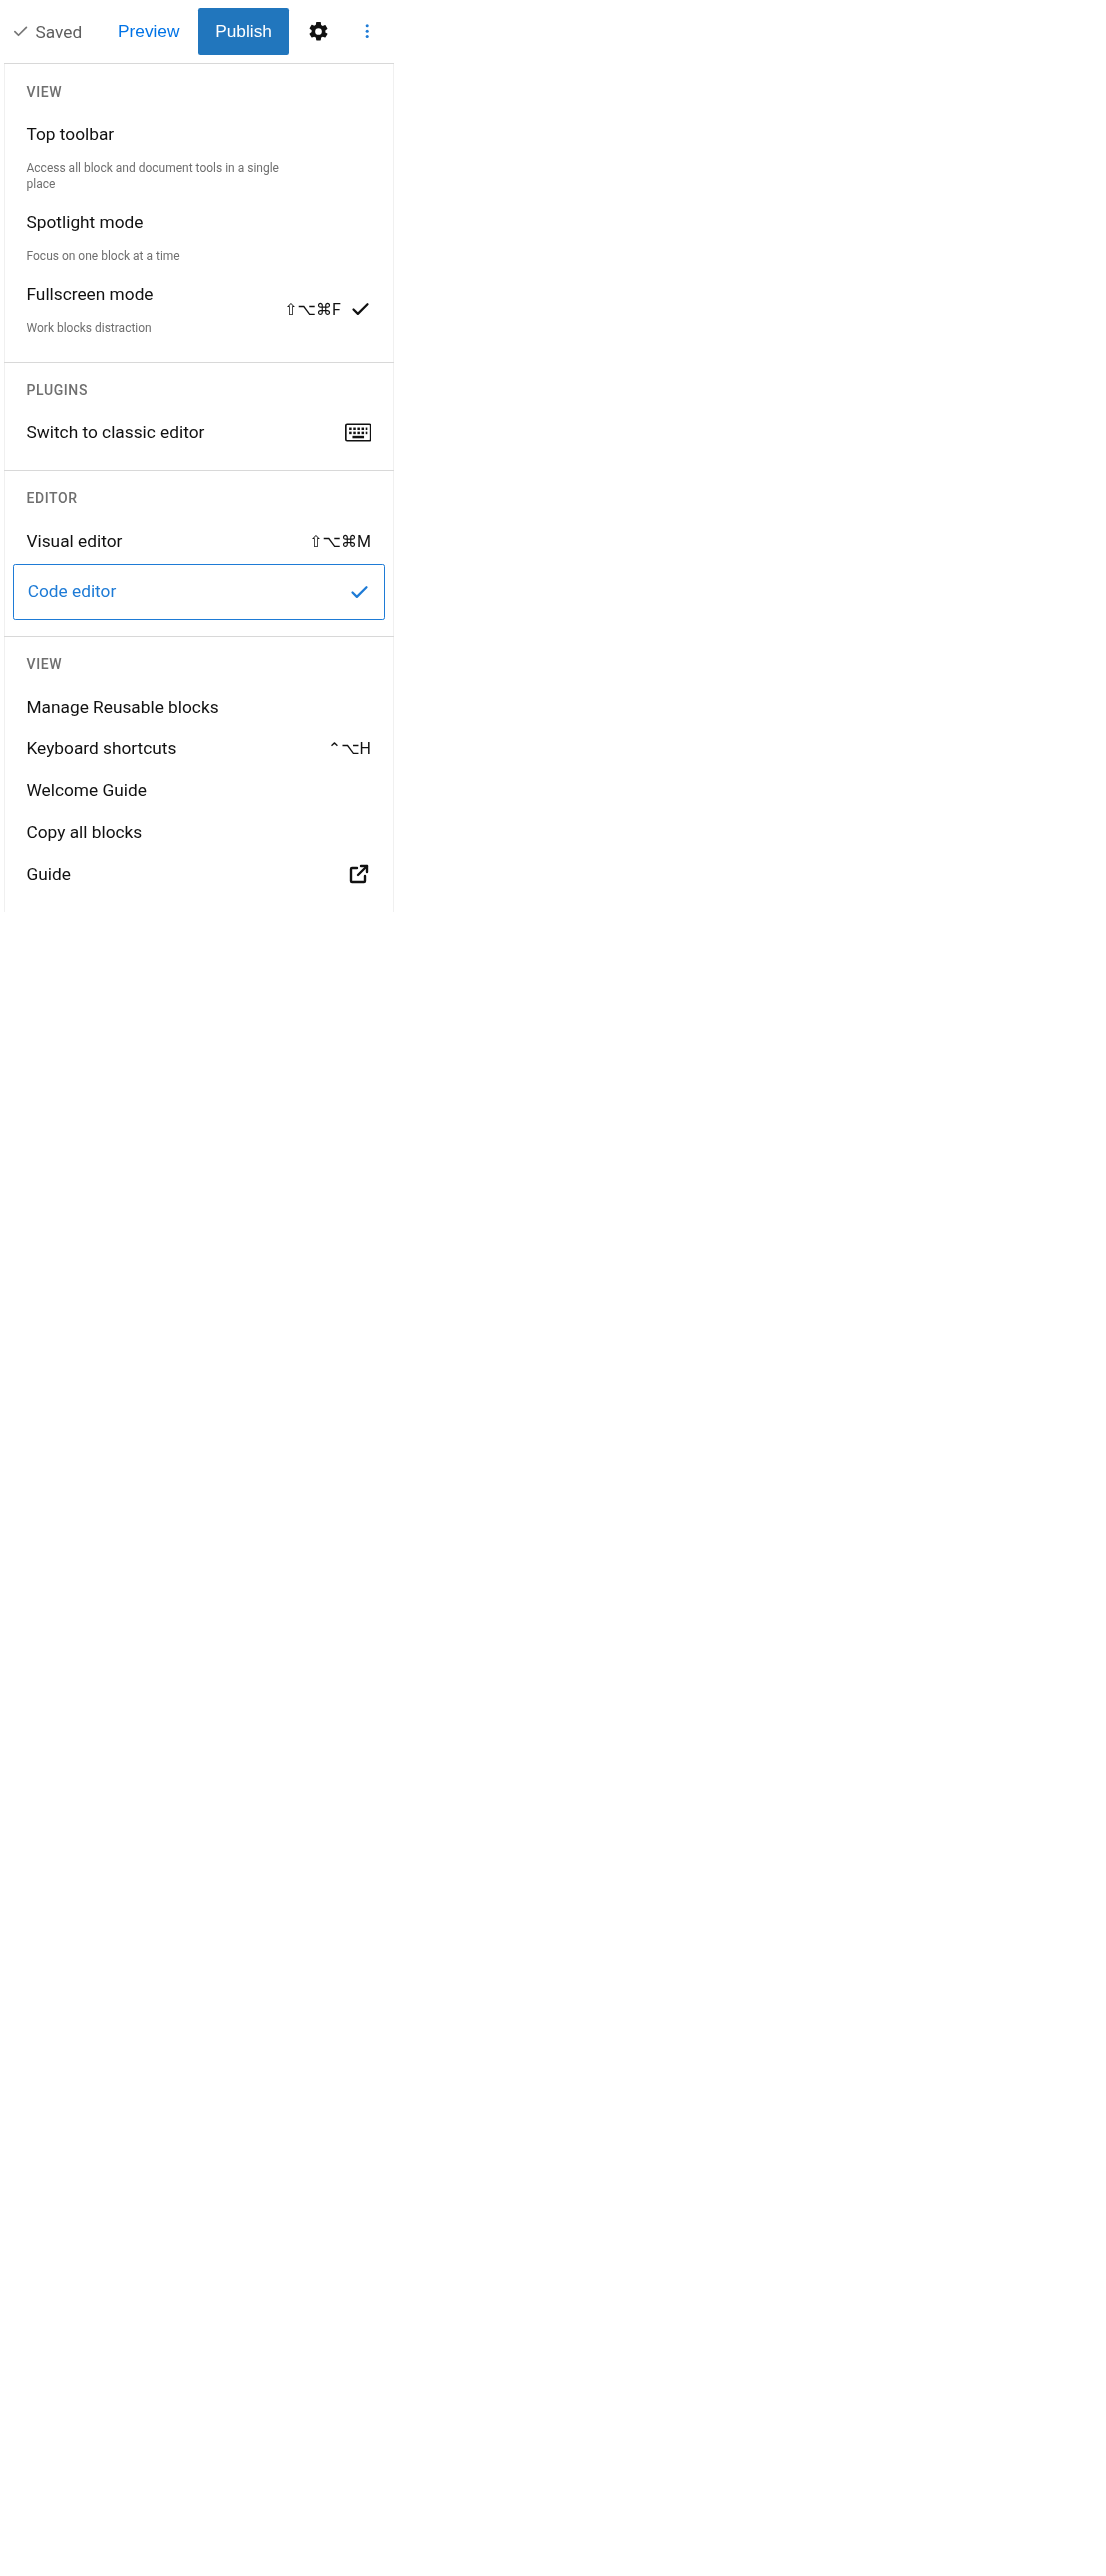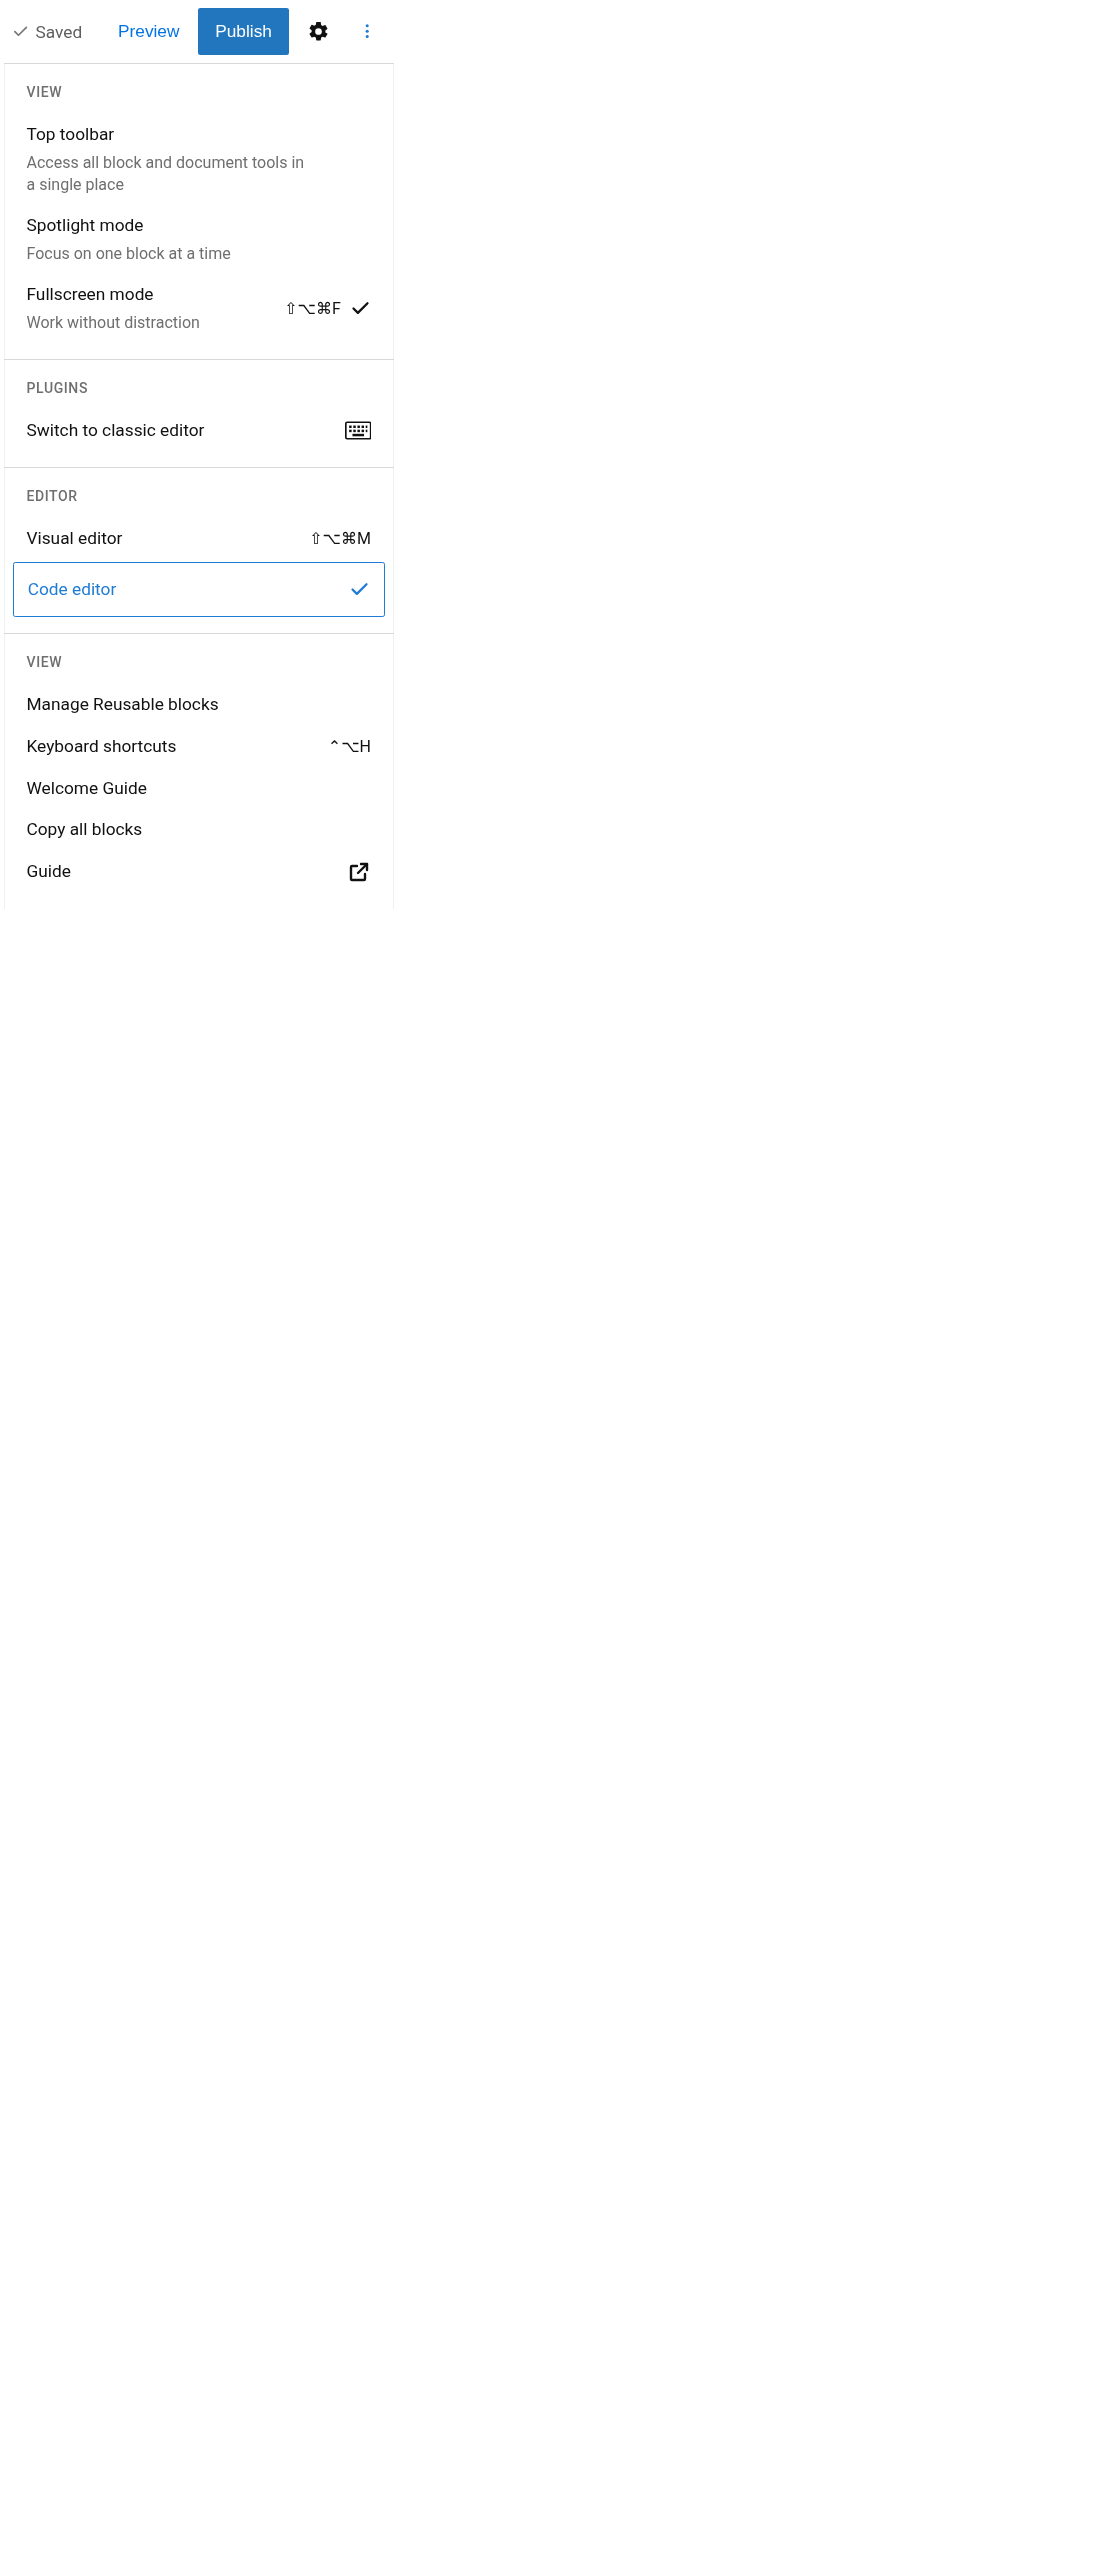--- a/index.html
+++ b/index.html
@@ -88,10 +88,10 @@
     line-height: 1.35;
   }
   .menu-item .desc {
-    font-size: 16px;
+    font-size: 12px;
     color: #6f6f6f;
     line-height: 1.35;
-    margin-top: 6px;
+    margin-top: 14px;
     max-width: 282px;
   }
   .shortcut {

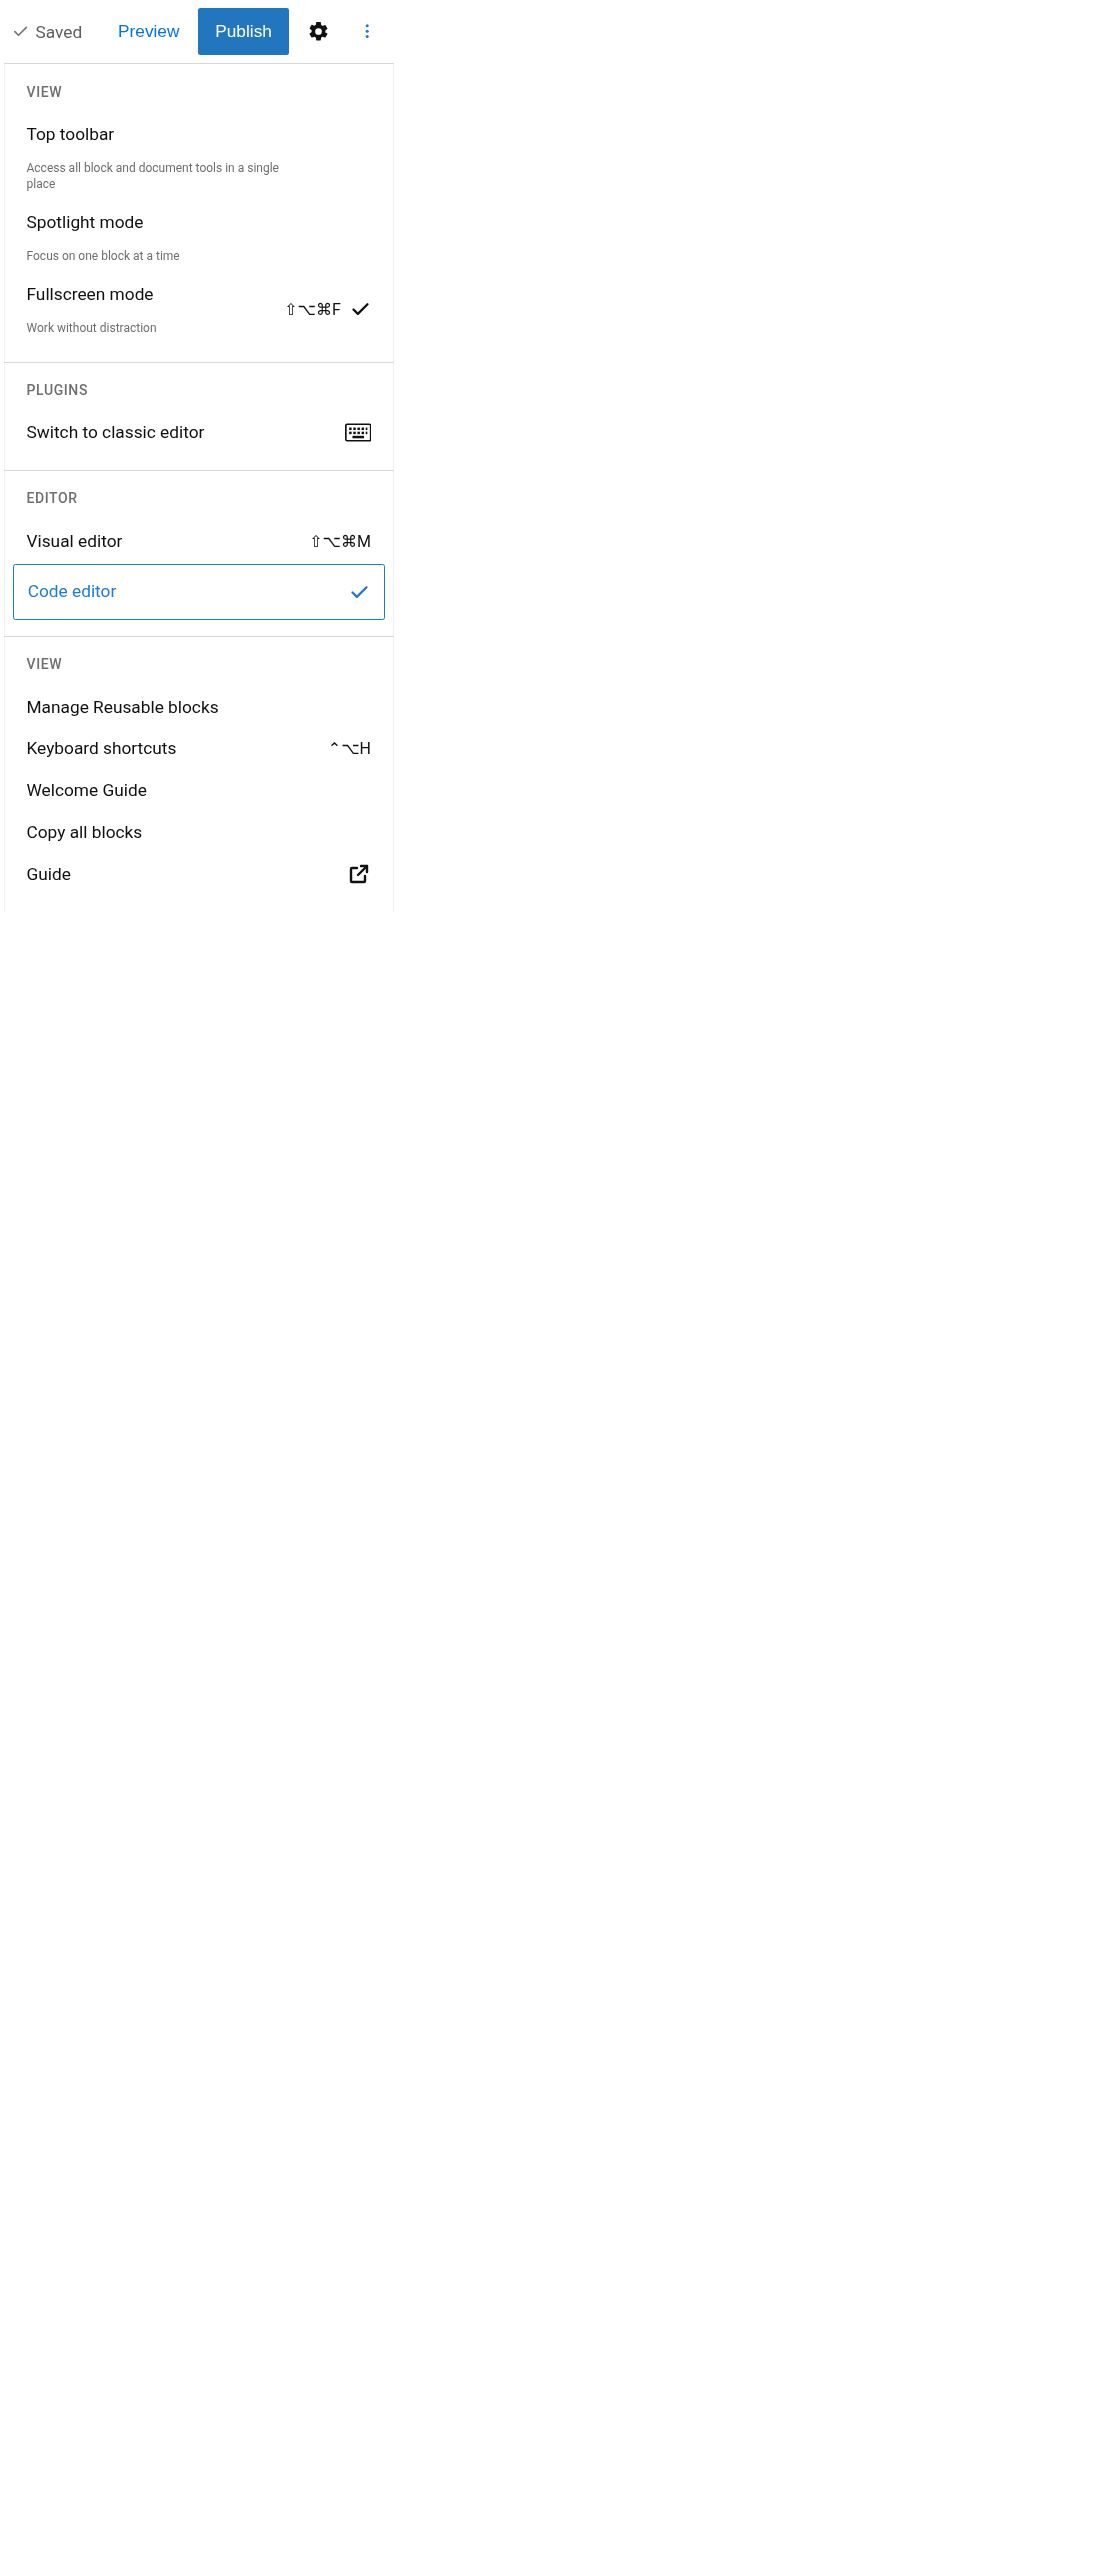--- a/index.html
+++ b/index.html
@@ -169,7 +169,7 @@
     <div class="menu-item">
       <div class="txt">
         <div class="title">Fullscreen mode</div>
-        <div class="desc">Work without distraction</div>
+        <div class="desc">Work blocks distraction</div>
       </div>
       <span class="shortcut">⇧⌥⌘F</span>
       <span class="check-icon">

